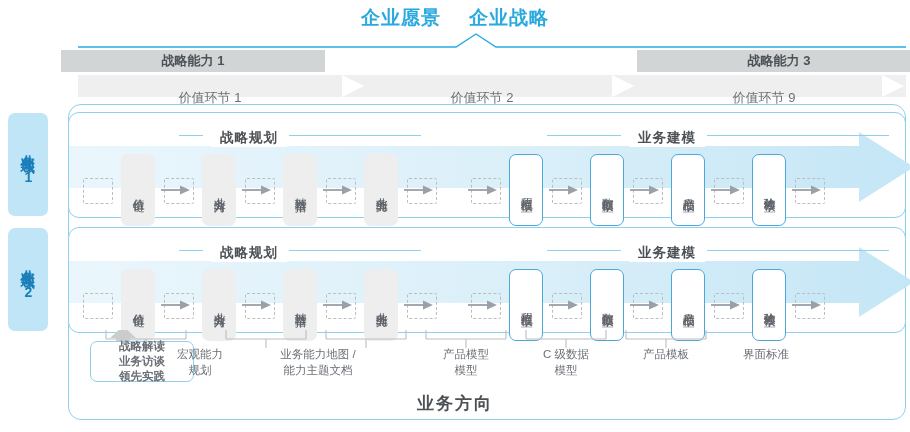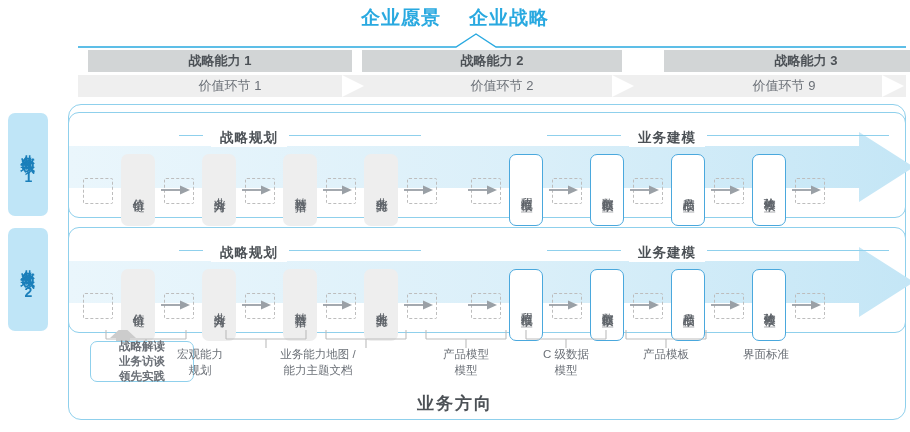--- a/index.html
+++ b/index.html
@@ -24,7 +24,7 @@
   .top-rule{position:absolute;left:78px;top:33px;width:828px;height:18px;}
 
   
-  .cap-row{position:absolute;left:88px;top:50px;width:696px;height:22px;}
+  .cap-row{position:absolute;left:61px;top:50px;width:696px;height:22px;}
   .cap-seg{
     position:absolute;top:0;height:22px;background:#d2d5d6;
     display:flex;align-items:center;justify-content:center;

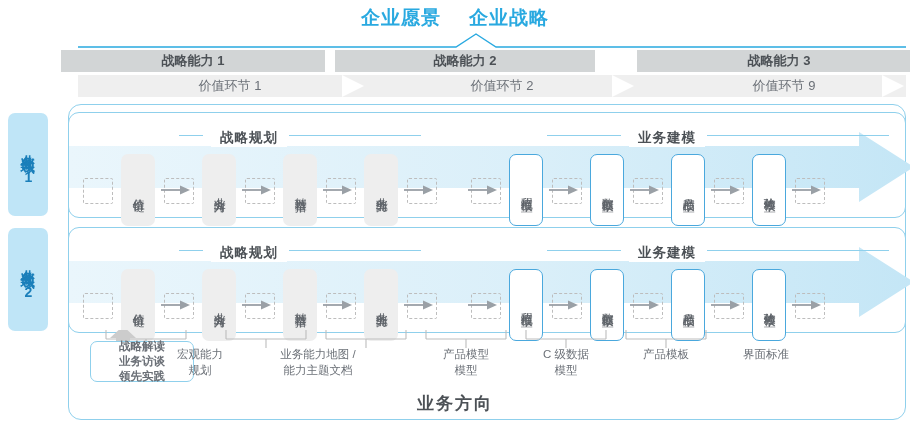--- a/index.html
+++ b/index.html
@@ -135,9 +135,6 @@
   <div class="cap-row">
       <div class="cap-seg" style="left: 0px; width: 264px;">
         <span>战略能力 1</span>
-      </div>
-      <div class="cap-seg" style="left: 274px; width: 260px;">
-        <span>战略能力 2</span>
       </div>
       <div class="cap-seg" style="left: 544px; width: 284px; margin-left: 32px;">
         <span>战略能力 3</span>

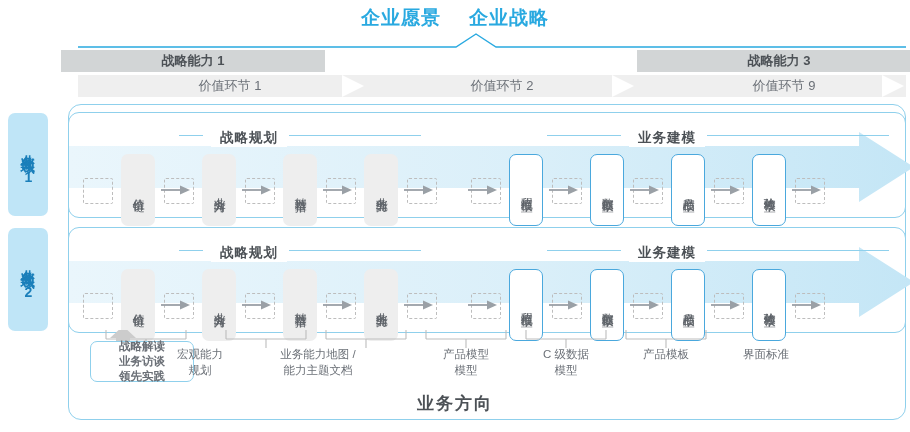--- a/index.html
+++ b/index.html
@@ -32,9 +32,9 @@
   }
   .val-row{position:absolute;left:78px;top:75px;width:828px;height:22px;}
   .val-seg{
-    position:absolute;top:0;height:22px;
-    display:flex;align-items:center;justify-content:center;
-    font-size:13px;color:#6b7077;white-space:nowrap;padding-left:20px;
+    position:absolute;top:12px;height:22px;
+    display:flex;align-items:center;justify-content:center;
+    font-size:13px;color:#6b7077;white-space:nowrap;
   }
   .val-bg{position:absolute;left:0;top:0;width:828px;height:22px;}
 

